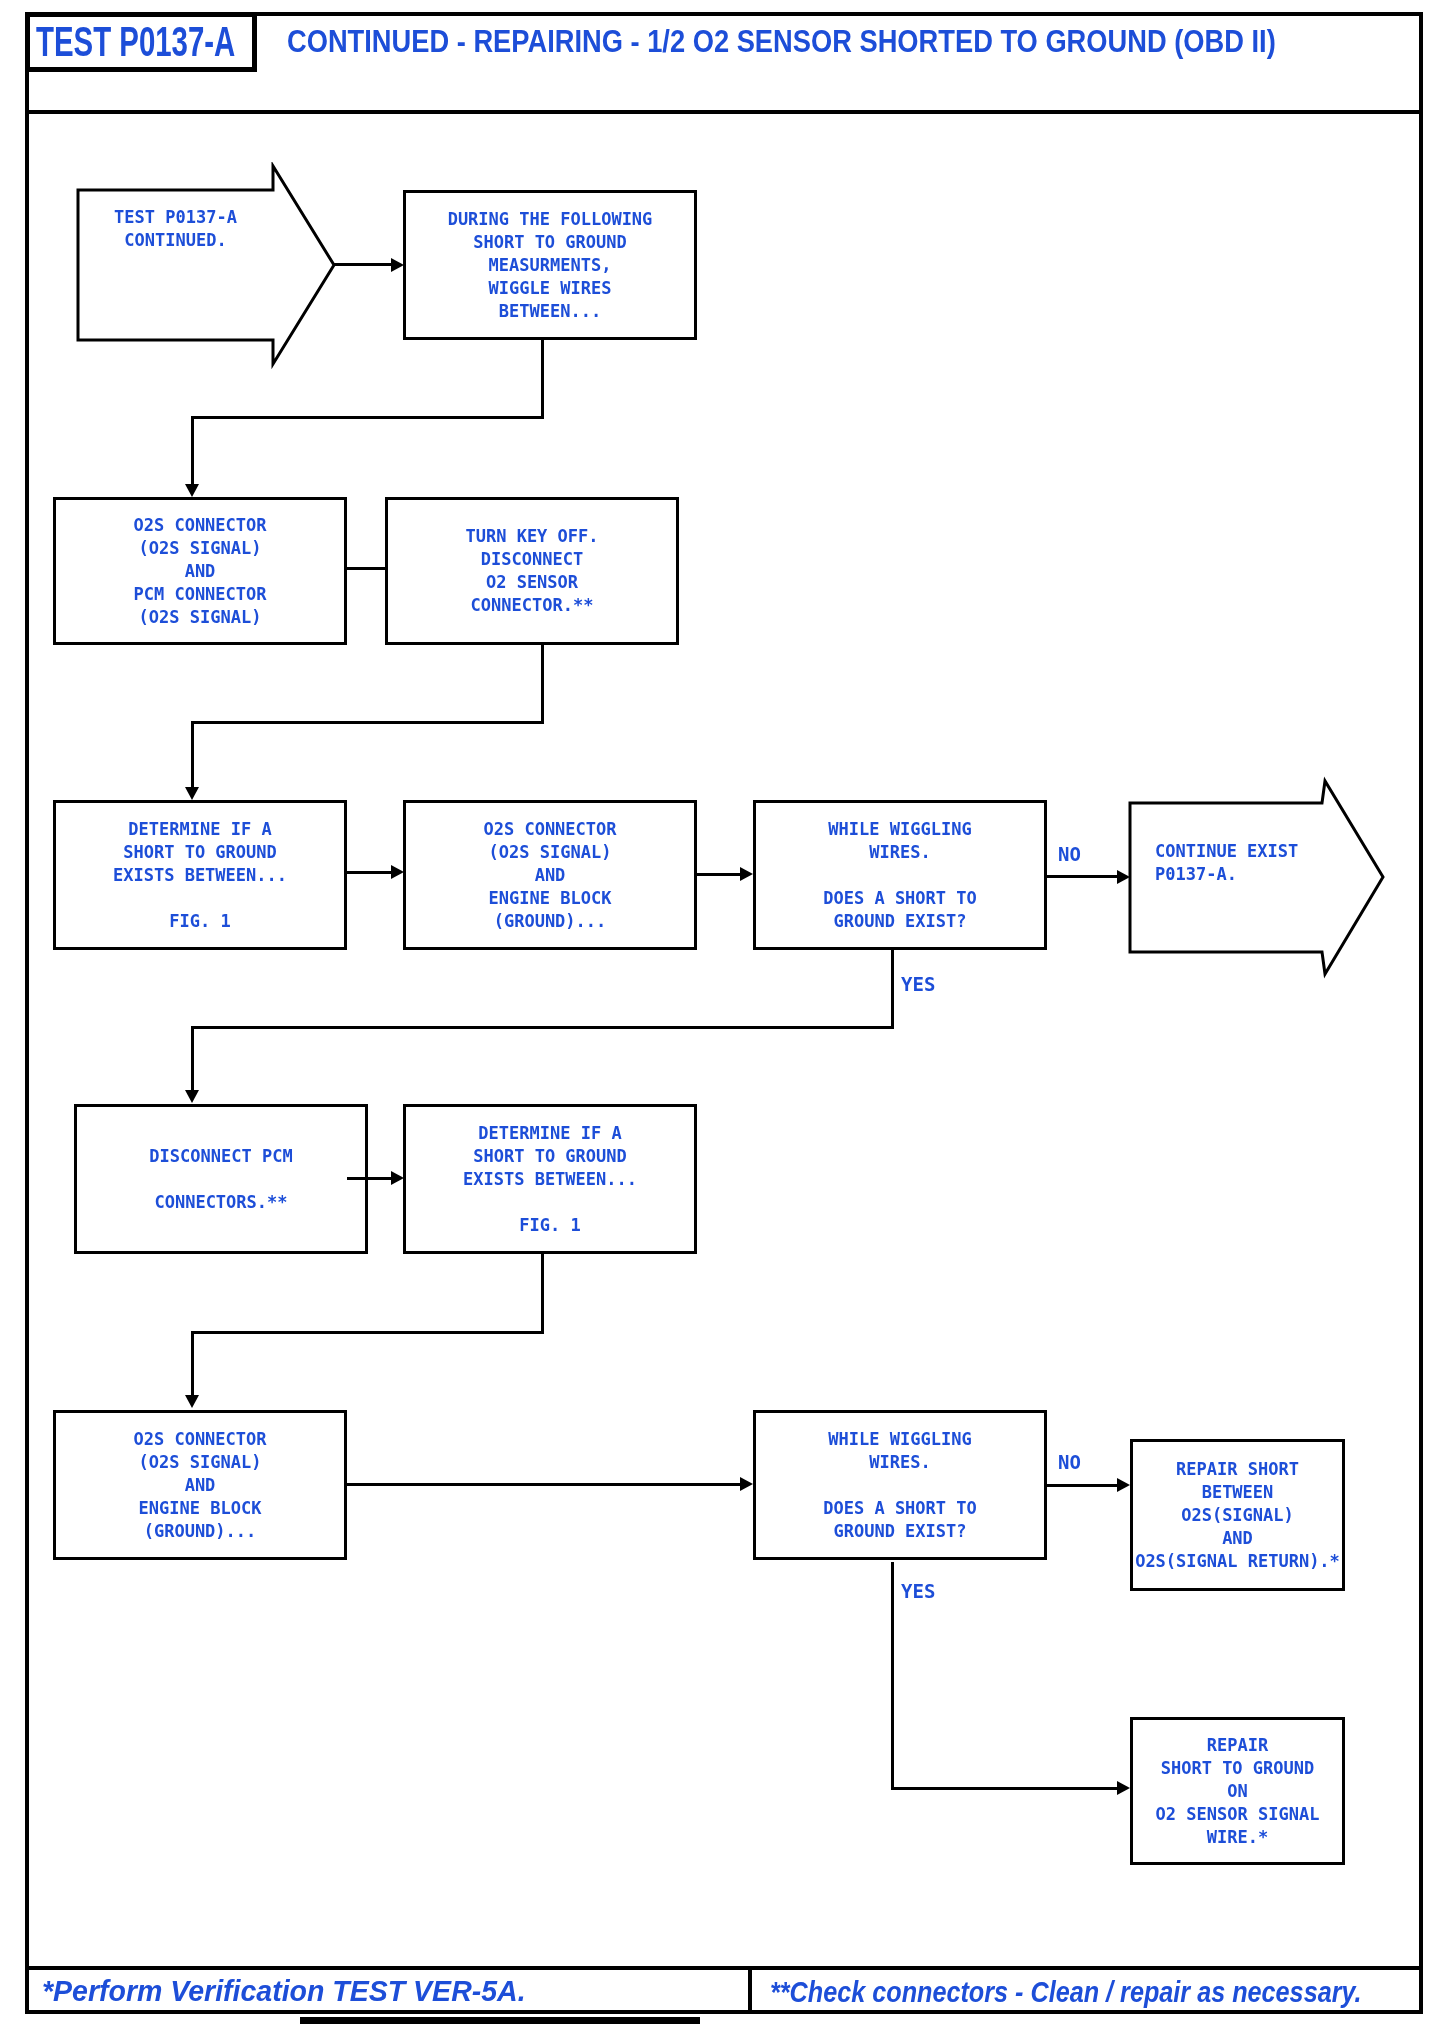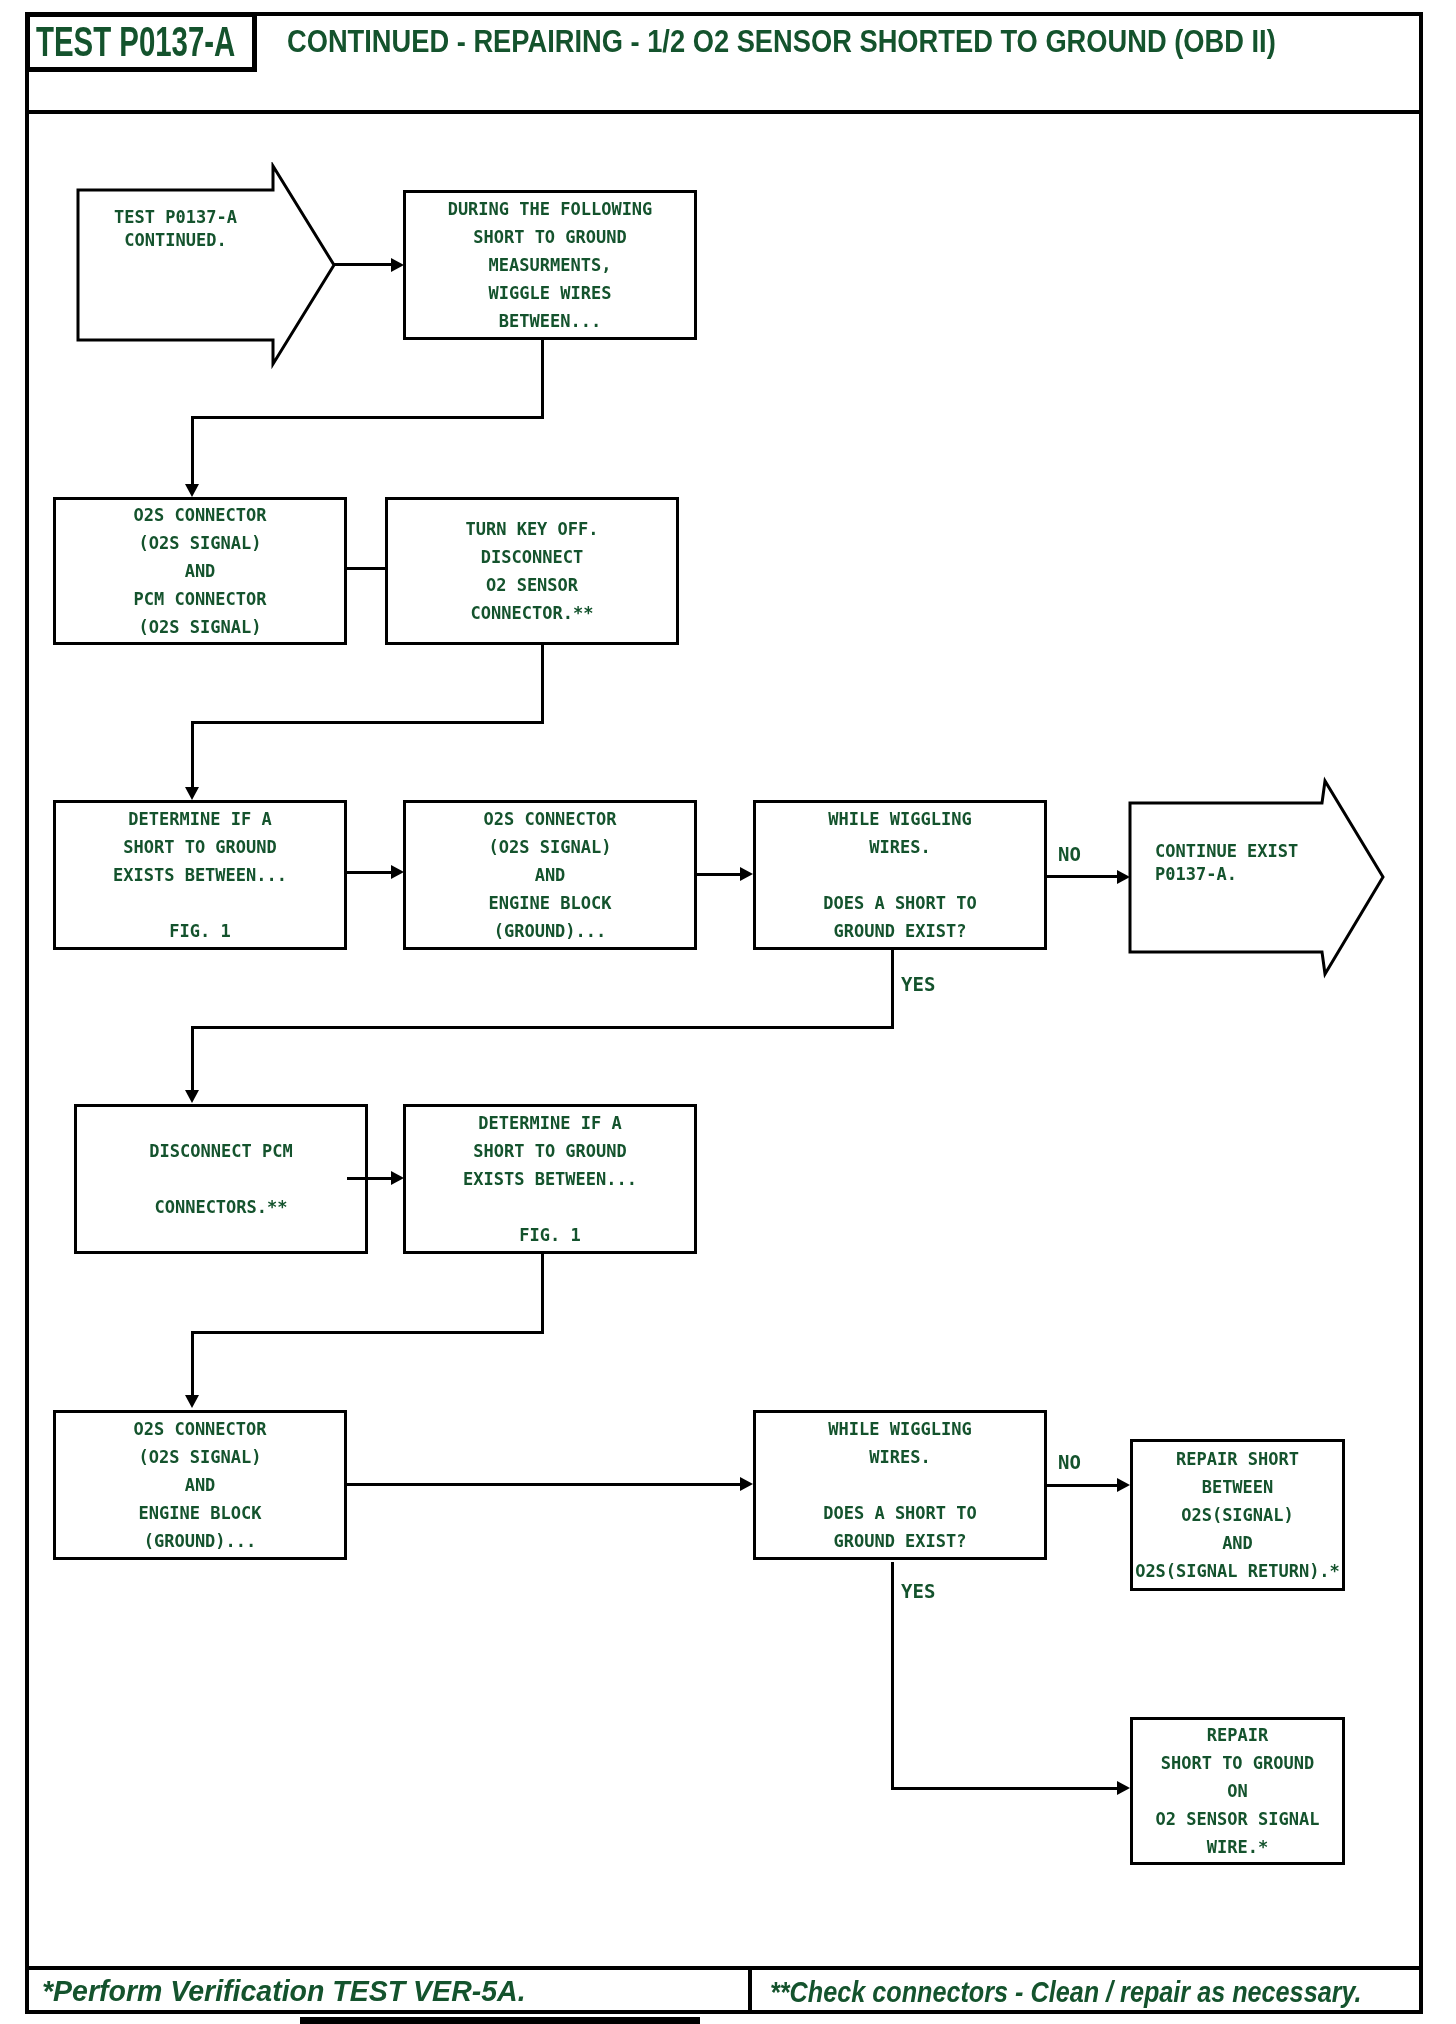--- a/index.html
+++ b/index.html
@@ -5,7 +5,7 @@
   html,body{margin:0;padding:0;background:#fff;}
   #page{
     position:relative;width:1456px;height:2024px;background:#ffffff;
-    font-family:"DejaVu Sans Mono", monospace;color:#14532d;overflow:hidden;
+    font-family:"DejaVu Sans Mono", monospace;color:#1d4ed8;overflow:hidden;
   }
   
   .page-border{position:absolute;left:25px;top:12px;width:1398px;height:2002px;border:4px solid #000;box-sizing:border-box;}

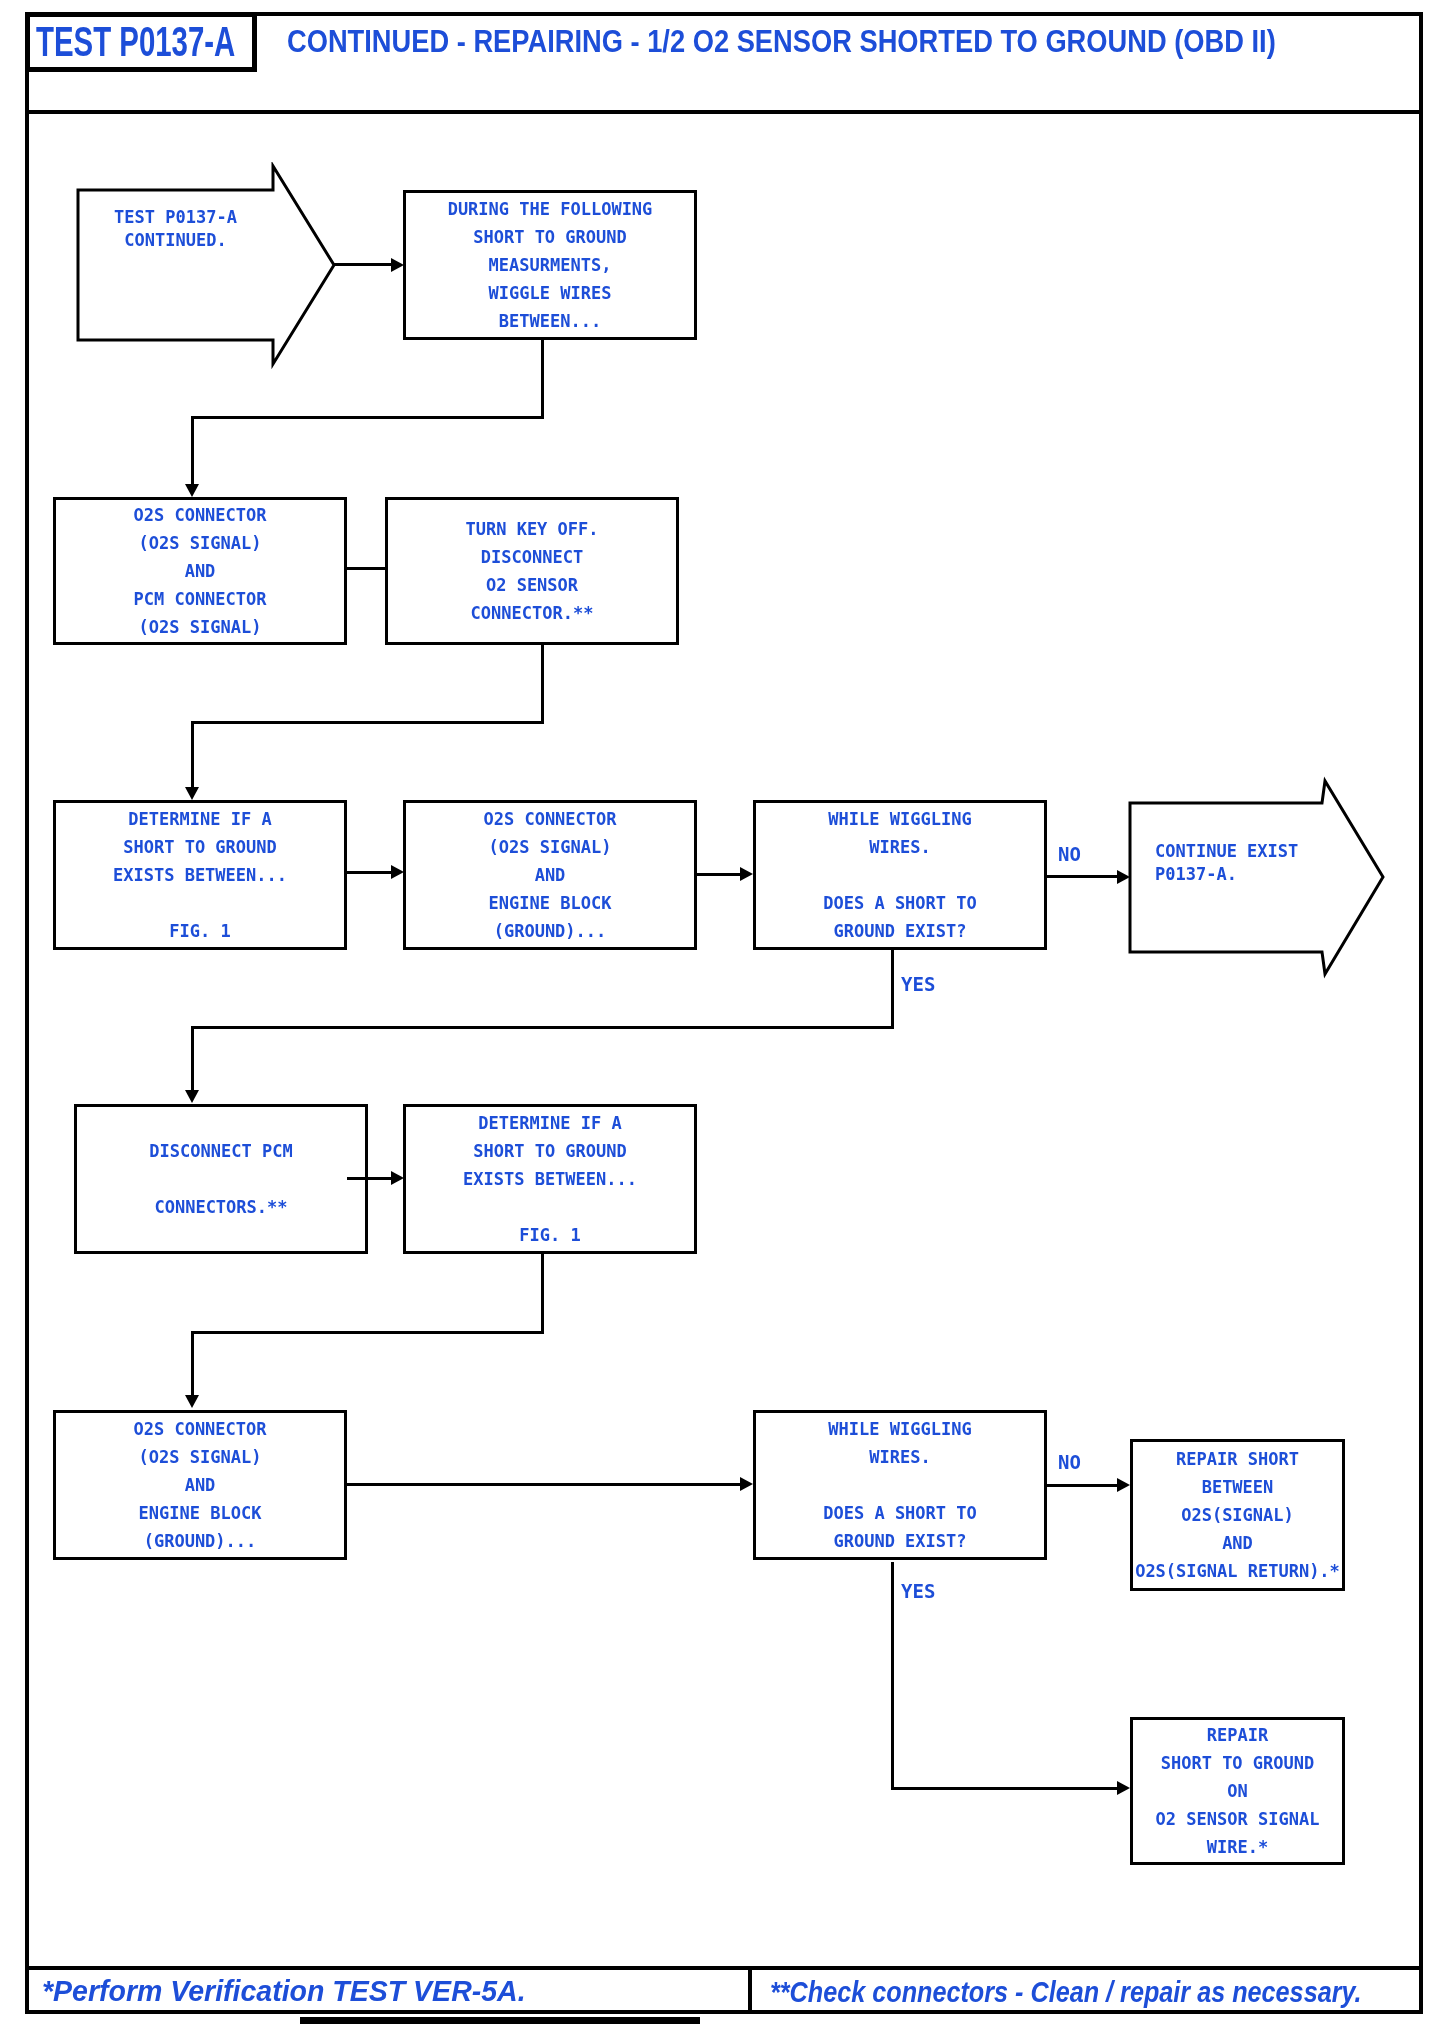--- a/index.html
+++ b/index.html
@@ -31,7 +31,7 @@
     display:flex;align-items:center;justify-content:center;text-align:center;
   }
   .ftext{
-    white-space:pre-line;font-size:17px;line-height:28px;font-weight:bold;
+    white-space:pre-line;font-size:17px;line-height:23px;font-weight:bold;
     font-family:"DejaVu Sans Mono", monospace;
   }
   .pent{position:absolute;}

